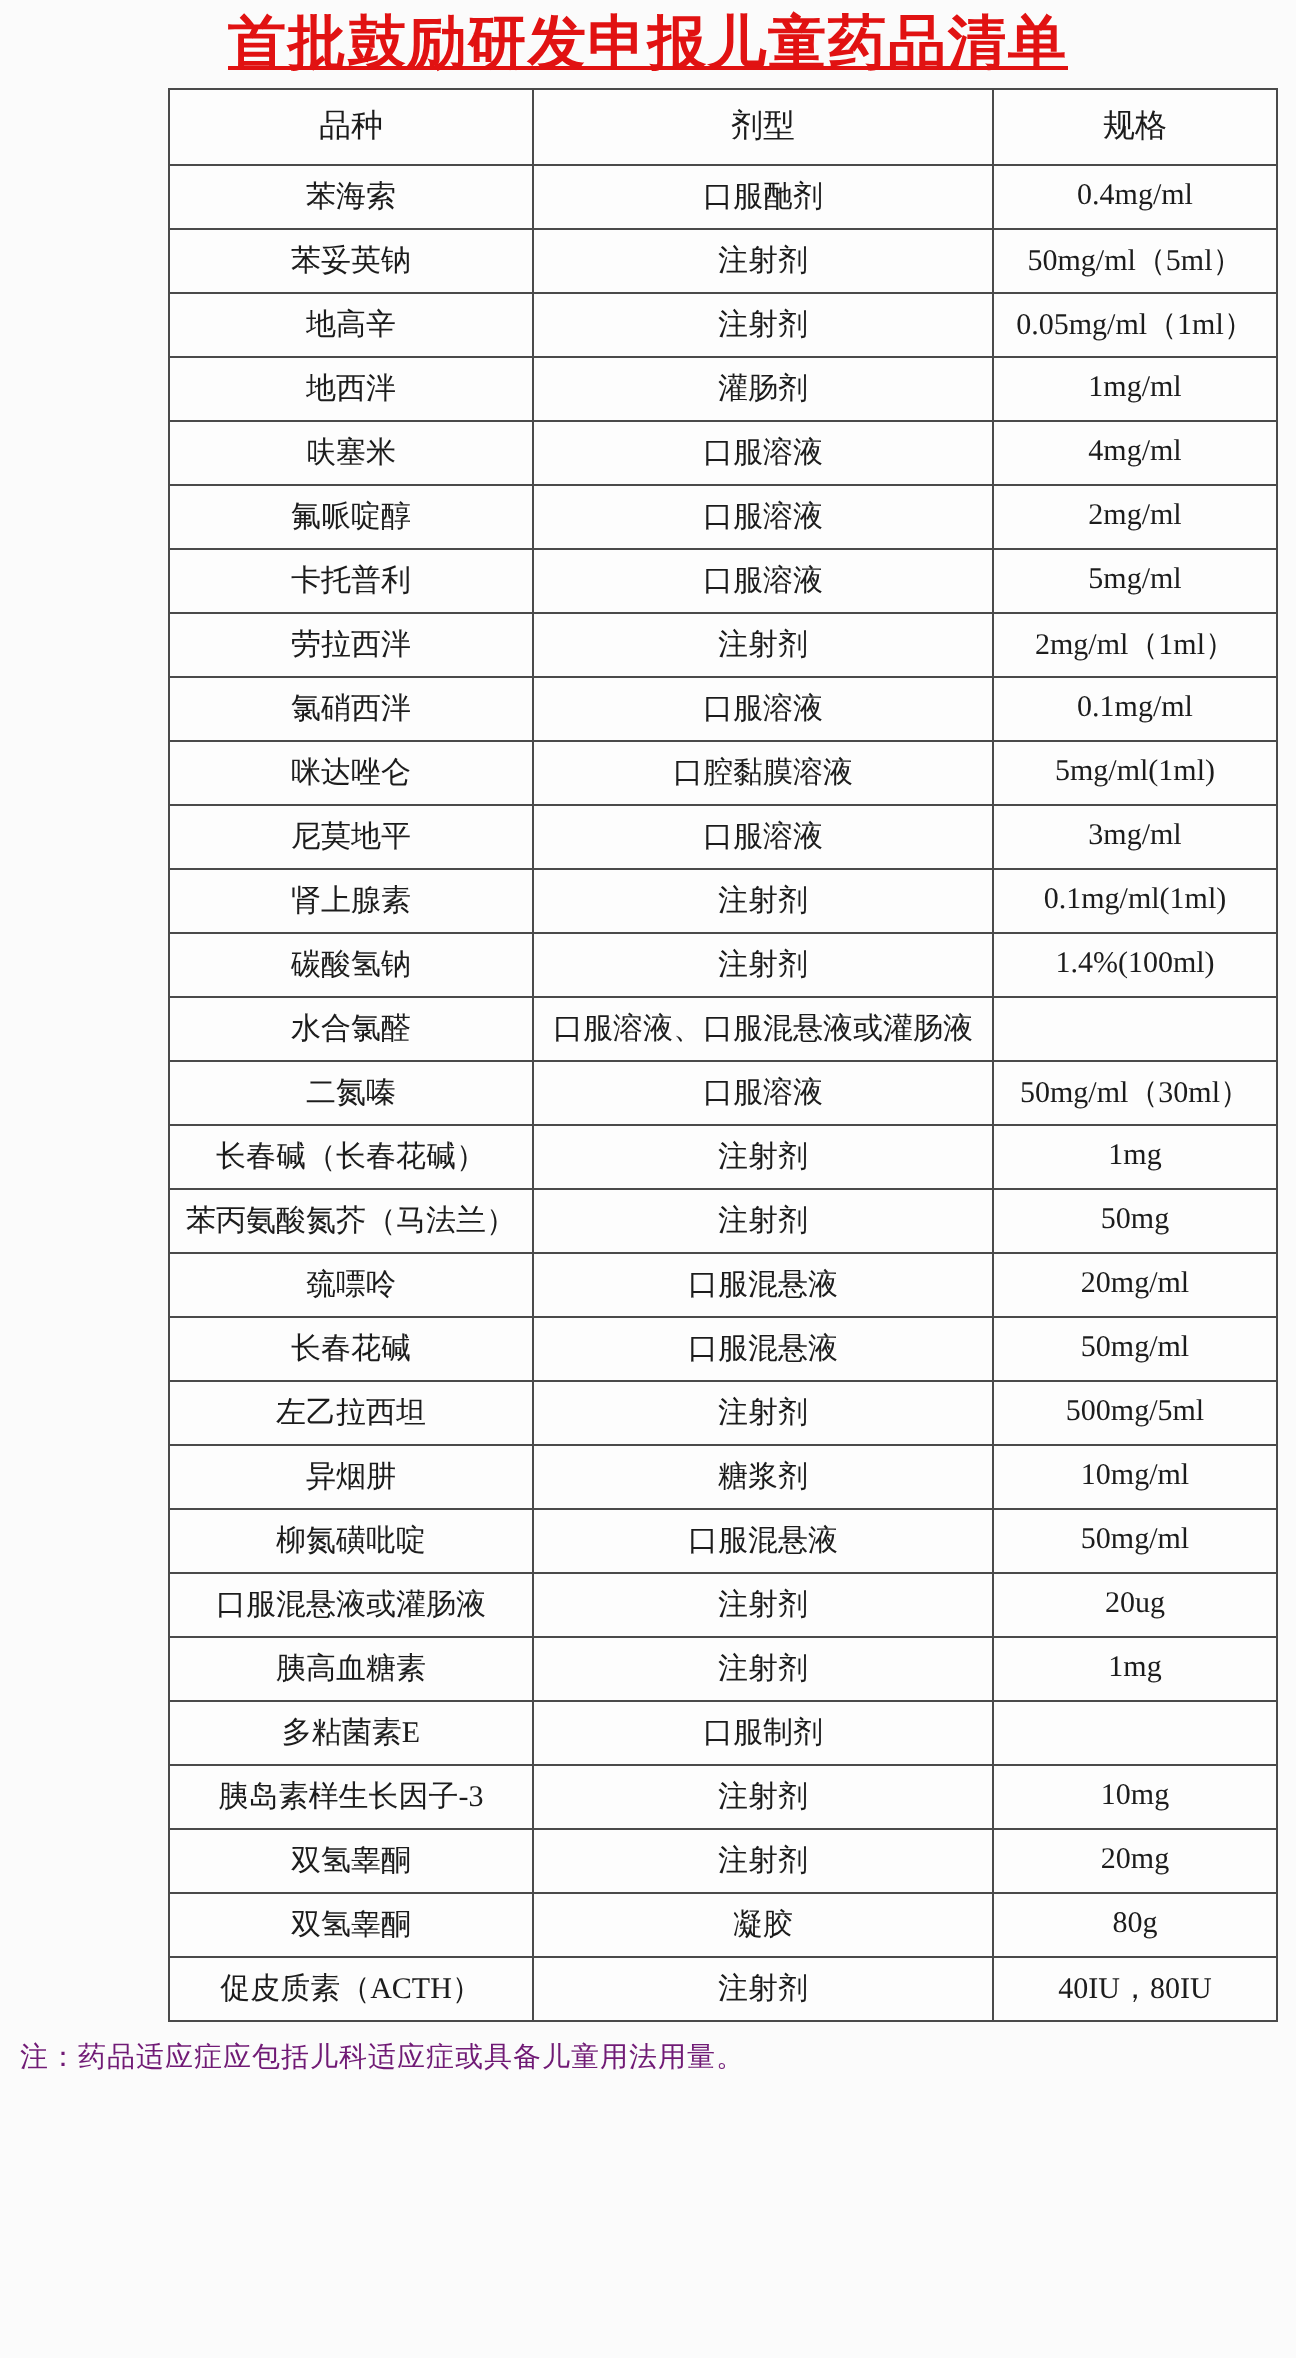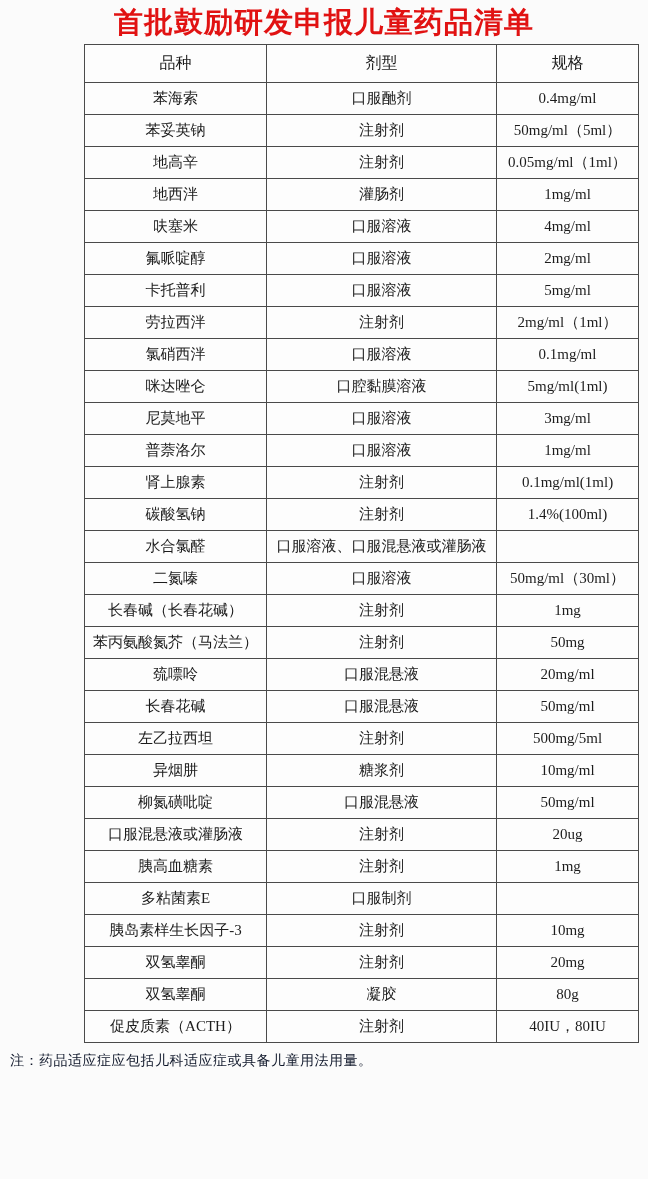--- a/index.html
+++ b/index.html
@@ -61,7 +61,7 @@
 </head>
 <body>
 
-<div class="page-title" style="color: rgb(225, 18, 18);">首批鼓励研发申报儿童药品清单</div>
+<div class="page-title" style="color: rgb(225, 18, 18); text-decoration: underline;">首批鼓励研发申报儿童药品清单</div>
 
 <table class="drug-table">
   <colgroup>

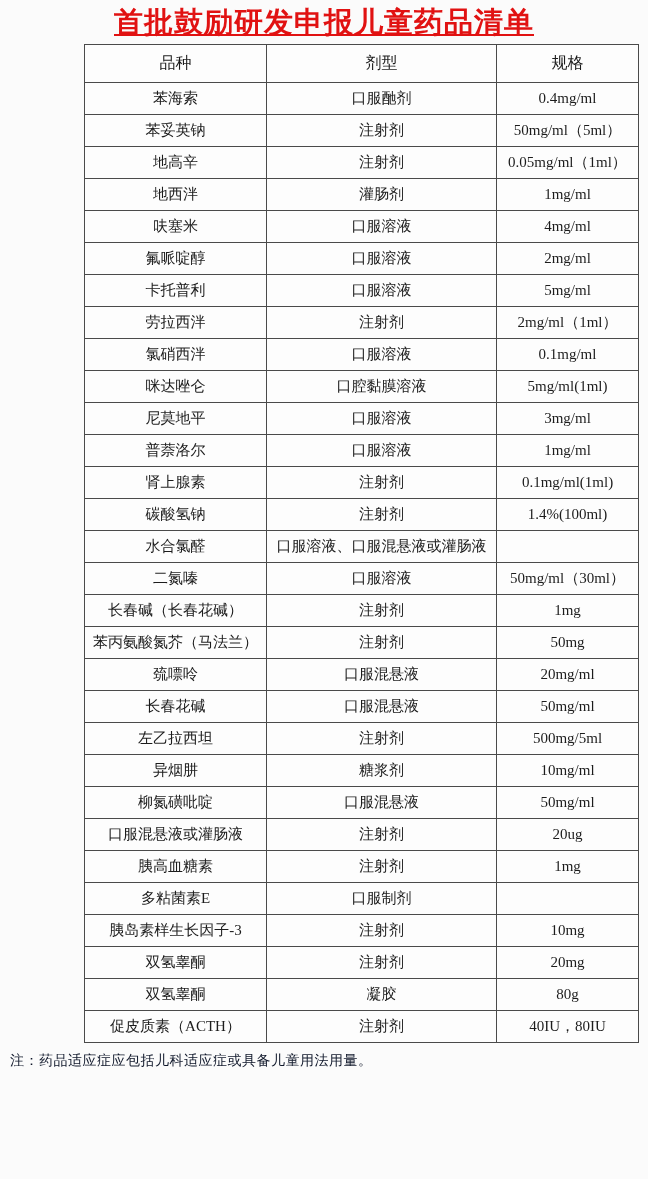--- a/index.html
+++ b/index.html
@@ -133,11 +133,6 @@
         <td>3mg/ml</td>
       </tr>
       <tr>
-        <td>普萘洛尔</td>
-        <td>口服溶液</td>
-        <td>1mg/ml</td>
-      </tr>
-      <tr>
         <td>肾上腺素</td>
         <td>注射剂</td>
         <td>0.1mg/ml(1ml)</td>

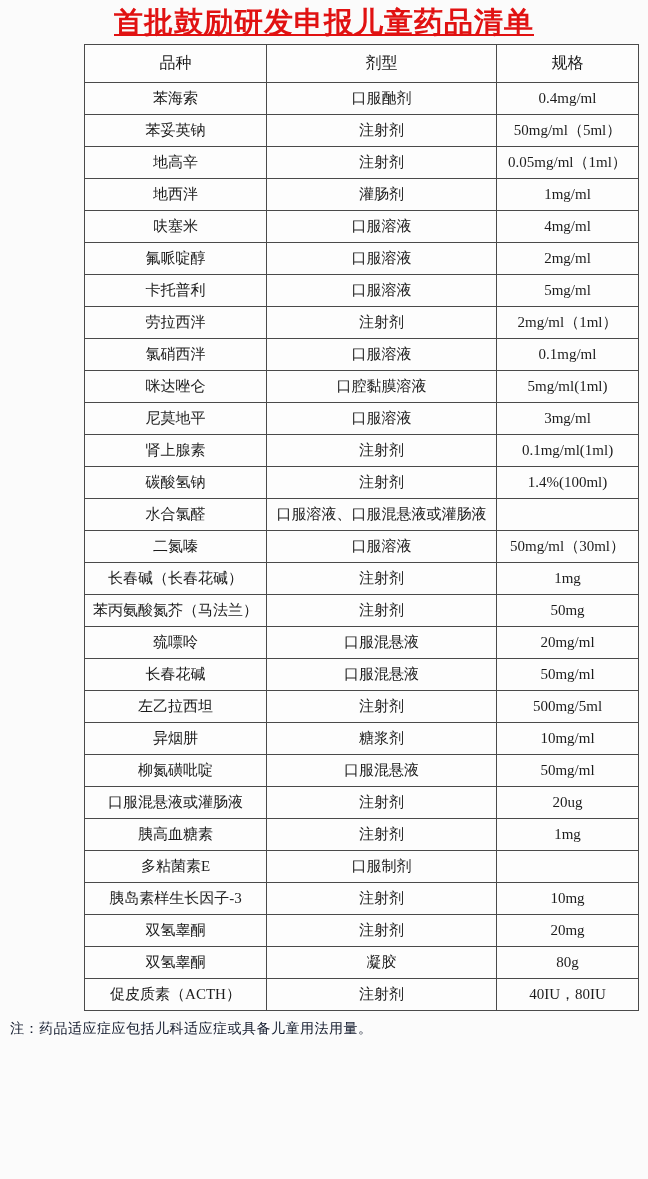--- a/index.html
+++ b/index.html
@@ -54,7 +54,7 @@
     margin: 9px 0 0 10px;
     font-family: "Liberation Sans", sans-serif;
     font-size: 14px;
-    color: #0f172a;
+    color: #701a75;
     letter-spacing: 0.5px;
   }
 </style>

